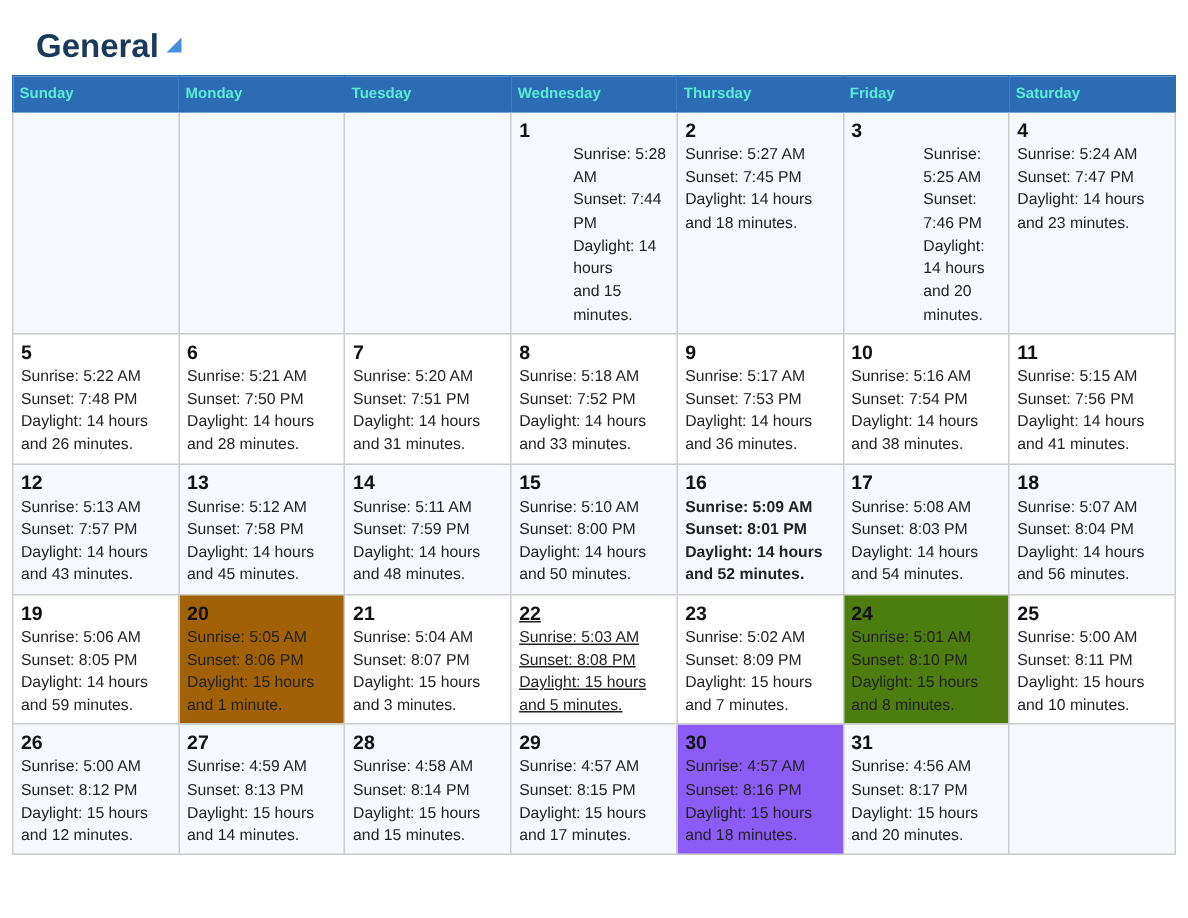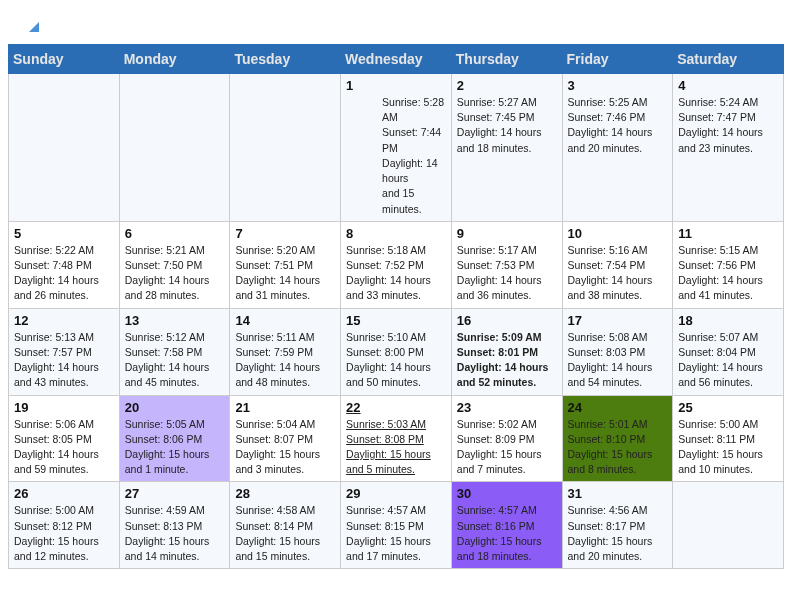--- a/index.html
+++ b/index.html
@@ -90,6 +90,7 @@
 <div class="header">
   <div class="logo">
     <div class="logo-row">
+      <span style="font-size:22px;font-weight:bold;color:#1a3a5c;">General</span>
       <svg width="18" height="18" viewBox="0 0 18 18" style="margin-left:1px;margin-bottom:2px;">
         <polygon points="4,14 14,14 14,4" fill="#4a90d9"></polygon>
       </svg>

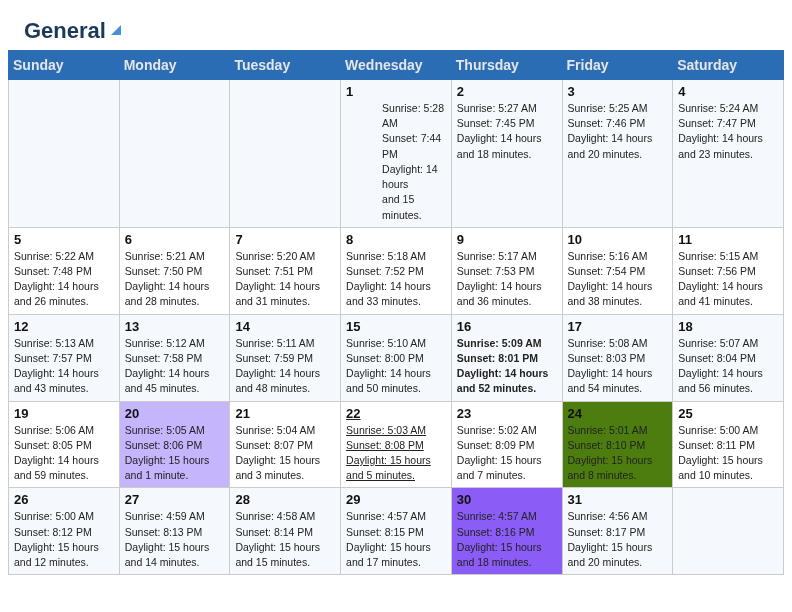--- a/index.html
+++ b/index.html
@@ -46,8 +46,8 @@
     }
     thead tr th {
       background: #2a6db5;
-      color: #e5e5e5;
-      font-size: 14px;
+      color: #5eead4;
+      font-size: 10px;
       font-weight: bold;
       padding: 6px 4px;
       border: 1px solid #2a6db5;

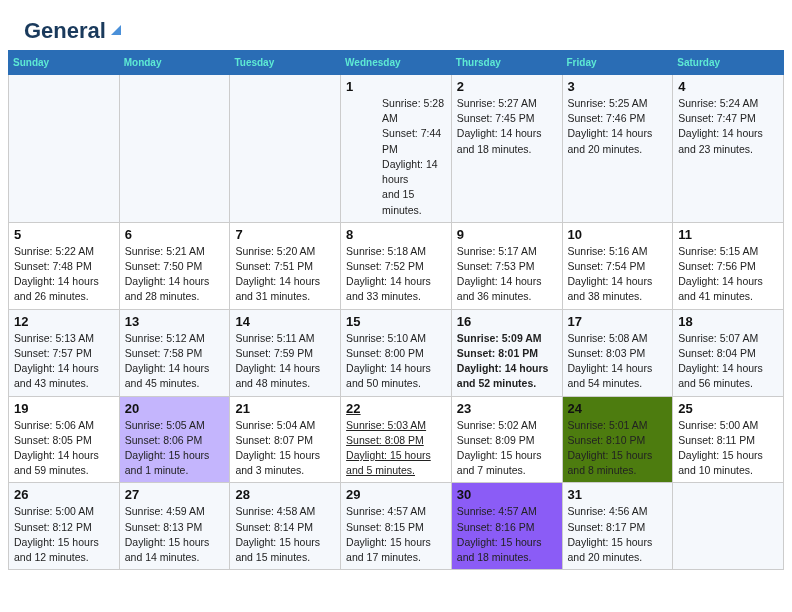--- a/index.html
+++ b/index.html
@@ -137,7 +137,7 @@
           </td>
           <td style="background: rgb(245, 248, 252);">
             <div class="day-num">3</div>
-            <div class="day-info" style="white-space: pre-line;">Sunrise: 5:25 AM
+            <div class="day-info" style="white-space: pre-line; margin-left: 48px;">Sunrise: 5:25 AM
 Sunset: 7:46 PM
 Daylight: 14 hours
 and 20 minutes.</div>

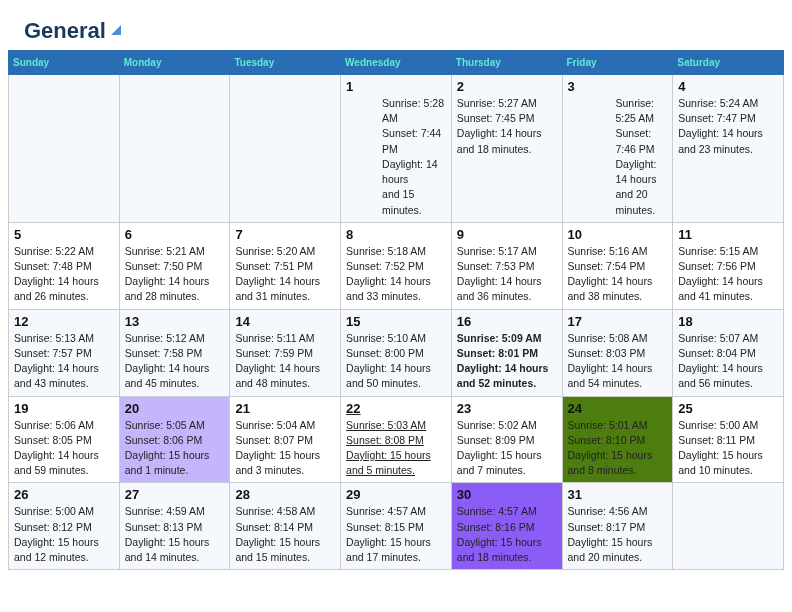--- a/index.html
+++ b/index.html
@@ -260,7 +260,7 @@
 Daylight: 14 hours
 and 59 minutes.</div>
           </td>
-          <td style="background: #c4b5fd;">
+          <td style="background: #a16207;">
             <div class="day-num">20</div>
             <div class="day-info" style="white-space: pre-line;">Sunrise: 5:05 AM
 Sunset: 8:06 PM

